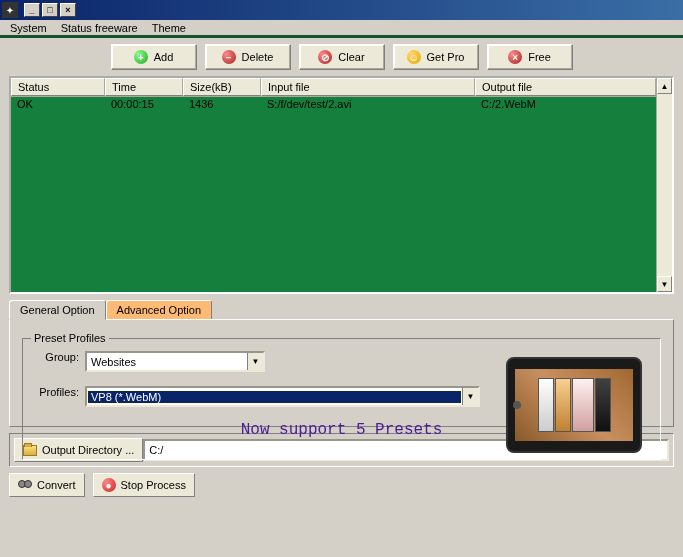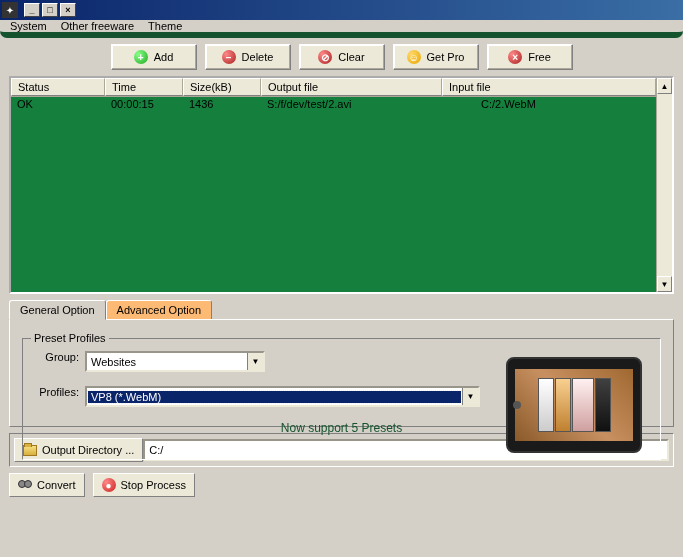--- a/index.html
+++ b/index.html
@@ -11,7 +11,7 @@
 .titlebar .title { flex: 1; font-weight: bold; font-size: 12px; }
 .titlebar .winbtn { width: 16px; height: 14px; background: #d4d0c8; border: 1px solid #fff; border-right-color: #404040; border-bottom-color: #404040; margin-left: 2px; display: inline-flex; align-items: center; justify-content: center; color: #000; font-weight: bold; font-size: 9px; cursor: pointer; }
 
-.menubar { height: 18px; background: #d4d0c8; display: flex; align-items: center; padding: 0 4px; gap: 2px; border-bottom: 6px solid #14532d; border-radius: 7px; }
+.menubar { height: 18px; background: #d4d0c8; display: flex; align-items: center; padding: 0 4px; gap: 2px; border-bottom: 3px solid #14532d; }
 .menubar .menuitem { padding: 1px 6px; cursor: pointer; }
 
 .toolbar { height: 38px; display: flex; align-items: center; justify-content: center; gap: 8px; padding: 4px; }

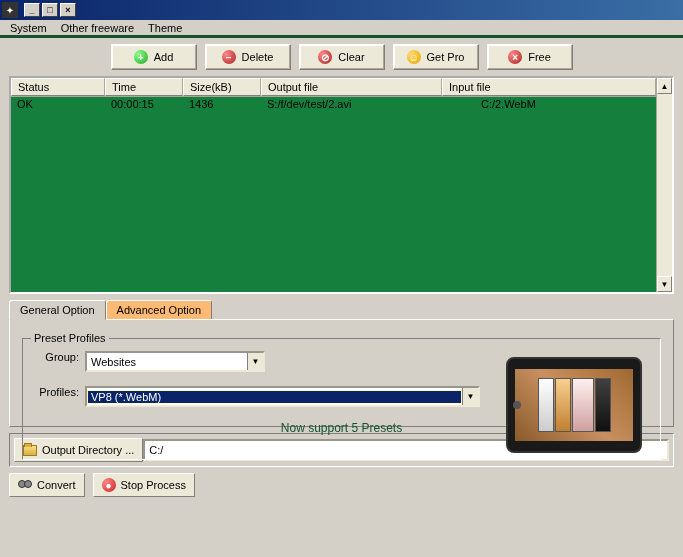--- a/index.html
+++ b/index.html
@@ -91,7 +91,7 @@
 
 <div class="menubar">
   <span class="menuitem">System</span>
-  <span class="menuitem">Other freeware</span>
+  <span class="menuitem">Status freeware</span>
   <span class="menuitem">Theme</span>
 </div>
 

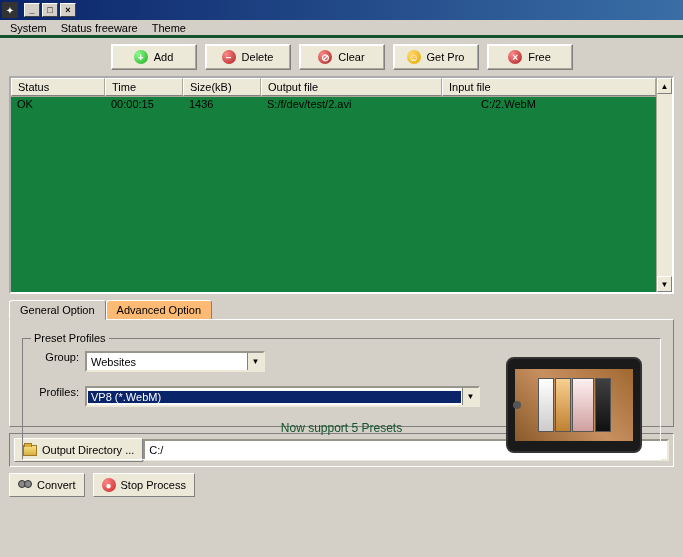--- a/index.html
+++ b/index.html
@@ -124,8 +124,8 @@
       <div class="col status">Status</div>
       <div class="col time">Time</div>
       <div class="col size">Size(kB)</div>
+      <div class="col input">Input file</div>
       <div class="col output">Output file</div>
-      <div class="col input">Input file</div>
     </div>
     <div class="grid-body">
       <div class="grid-row">

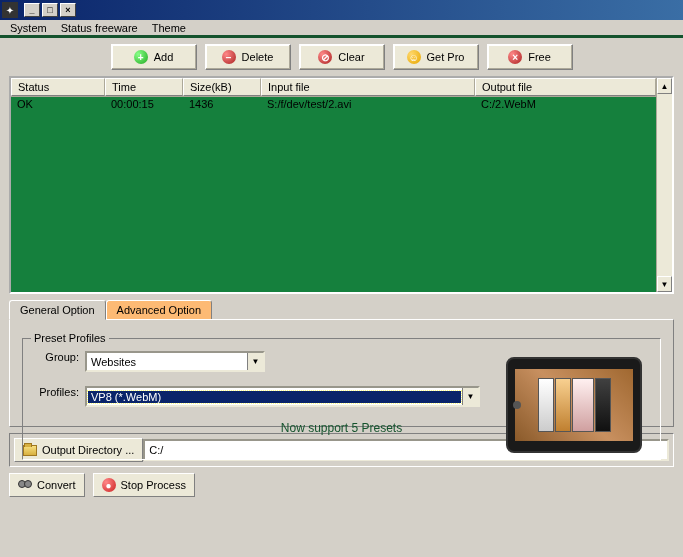--- a/index.html
+++ b/index.html
@@ -55,7 +55,7 @@
 .combo.wide { flex: 0 0 395px; }
 .combo.sel .val { background: #0a246a; color: #fff; margin: 1px; padding: 0 3px; outline: 1px dotted #ffff80; }
 
-.supportmsg { color: #14532d; text-align: center; font-size: 12px; margin-top: 6px; }
+.supportmsg { color: #4c1d95; text-align: center; font-size: 16px; margin-top: 6px; font-family: Liberation Mono, monospace; }
 
 .device-img { position: absolute; right: 18px; top: 18px; width: 136px; height: 96px; background: #1a1a1a; border-radius: 8px; border: 2px solid #333; display: flex; align-items: center; justify-content: center; overflow: hidden; }
 .device-img .screen { width: 118px; height: 72px; background: linear-gradient(45deg, #8a5a2a, #c89060, #a06830); display: flex; align-items: center; justify-content: center; }

